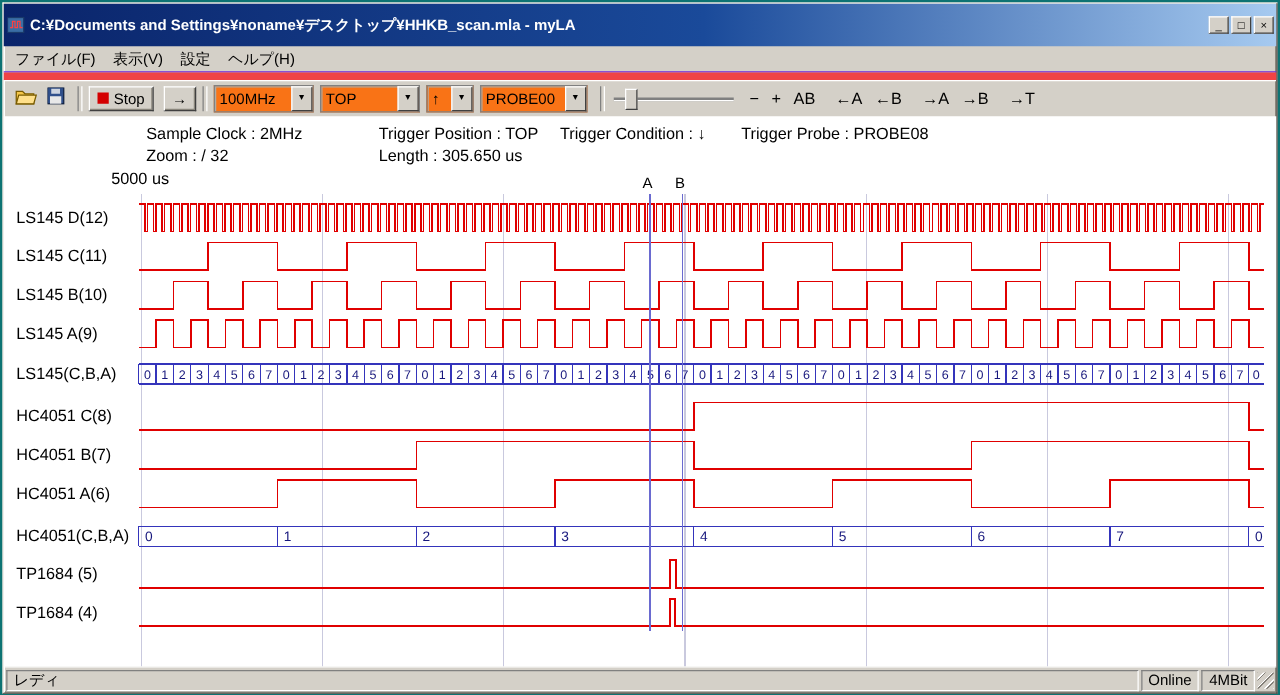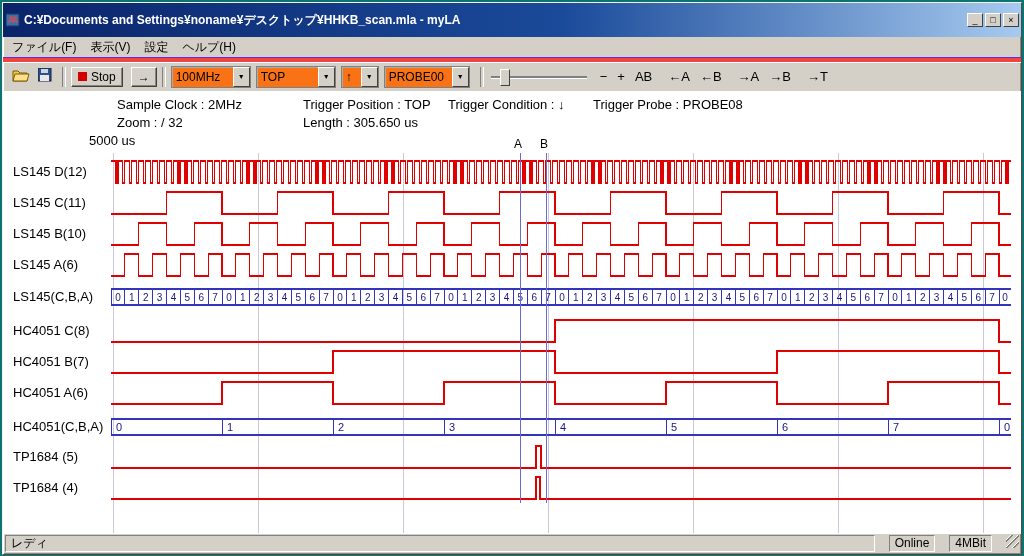--- a/index.html
+++ b/index.html
@@ -25,7 +25,7 @@
   .menu-item{padding:2px 7px;white-space:nowrap;}
   
   .toolbar{height:29px;display:flex;align-items:center;padding-left:6px;
-    border-top:4px solid #ef4444;box-shadow:inset 0 1px 0 #ffffff;}
+    border-top:6px solid #ef4444;box-shadow:inset 0 1px 0 #ffffff;}
   .icon-btn{width:24px;height:22px;display:flex;align-items:center;justify-content:center;background:transparent;border:1px solid transparent;padding:0;}
   .tsep{width:2px;height:20px;border-left:1px solid #808080;border-right:1px solid #ffffff;margin:0 5px;}
   .raised-btn{background:#d4d0c8;border:1px solid;border-color:#fff #404040 #404040 #fff;

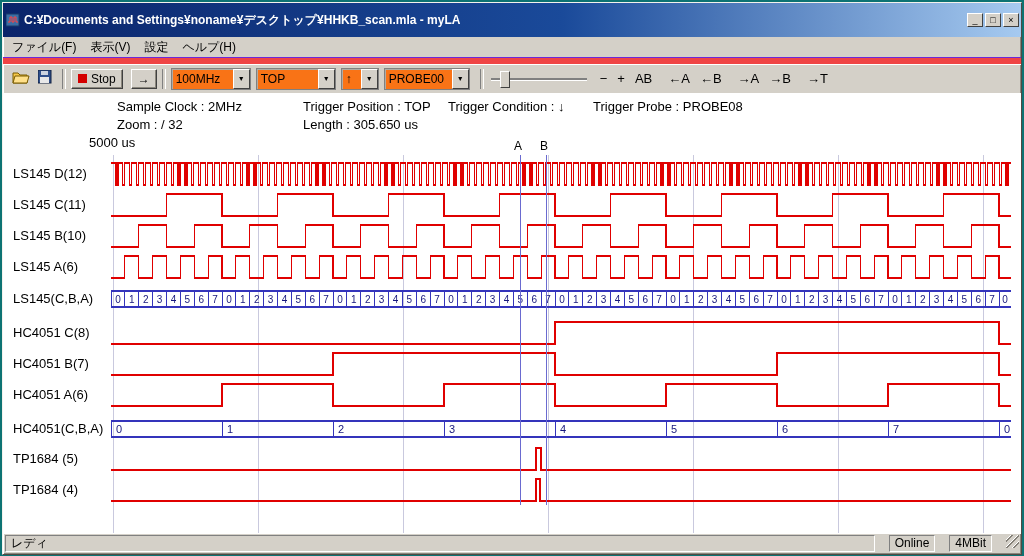--- a/index.html
+++ b/index.html
@@ -347,7 +347,7 @@
           <div class="ch-label" style="top: 73px;">LS145 D(12)</div>
           <div class="ch-label" style="top: 104px;">LS145 C(11)</div>
           <div class="ch-label" style="top: 135px;">LS145 B(10)</div>
-          <div class="ch-label" style="top: 166px;">LS145 A(6)</div>
+          <div class="ch-label" style="top: 166px;">LS145 A(9)</div>
           <div class="ch-label" style="top: 198px;">LS145(C,B,A)</div>
           <div class="ch-label" style="top: 232px;">HC4051 C(8)</div>
           <div class="ch-label" style="top: 263px;">HC4051 B(7)</div>

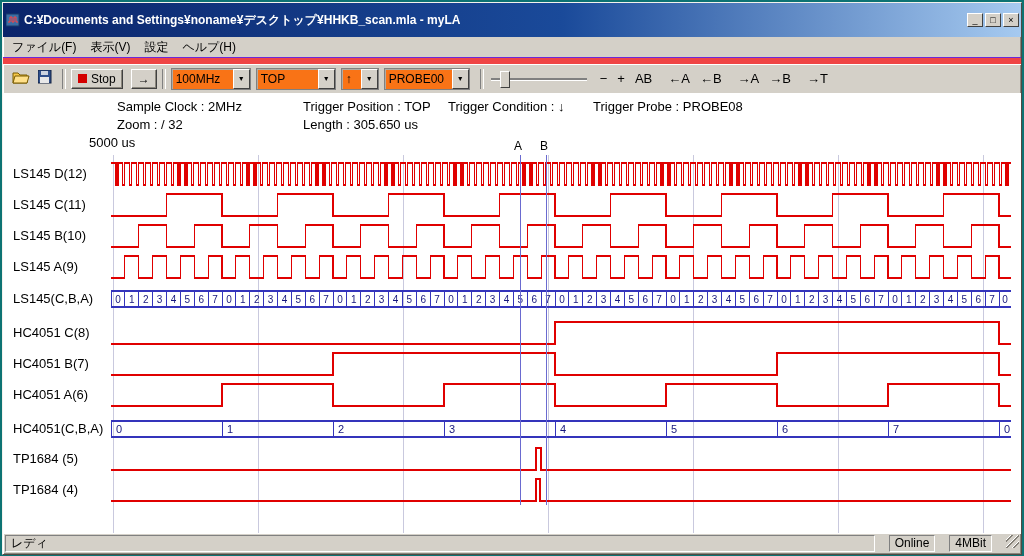--- a/index.html
+++ b/index.html
@@ -63,7 +63,7 @@
   .scroll-thumb{position:absolute;top:0;height:16px;background:#d4d0c8;border:1px solid;
     border-color:#fff #404040 #404040 #fff;box-shadow:inset -1px -1px 0 #8a867c;}
   
-  .statusbar{height:18px;display:flex;padding:1px 2px;gap:14px;
+  .statusbar{height:18px;display:flex;align-items:center;padding:1px 2px;gap:2px;
     border-top:1px solid #fff;font-size:12px;}
   .status-left{flex:1;height:15px;border:1px solid;border-color:#808080 #fff #fff #808080;
     padding:0 5px;line-height:14px;}

